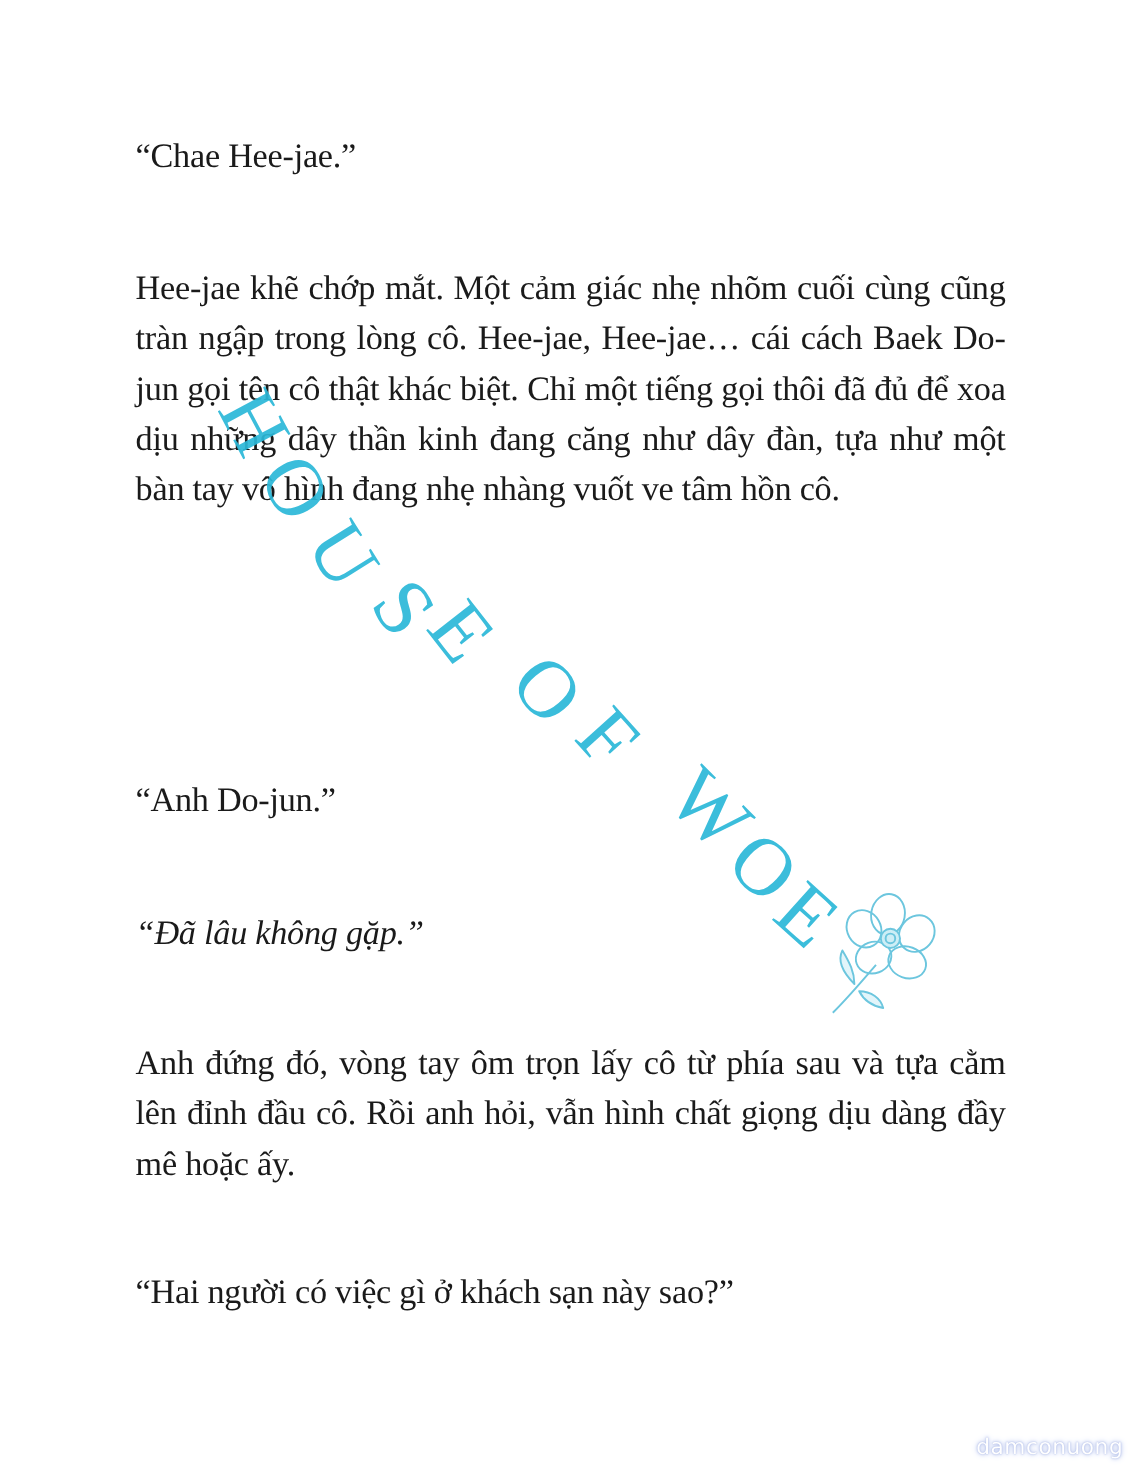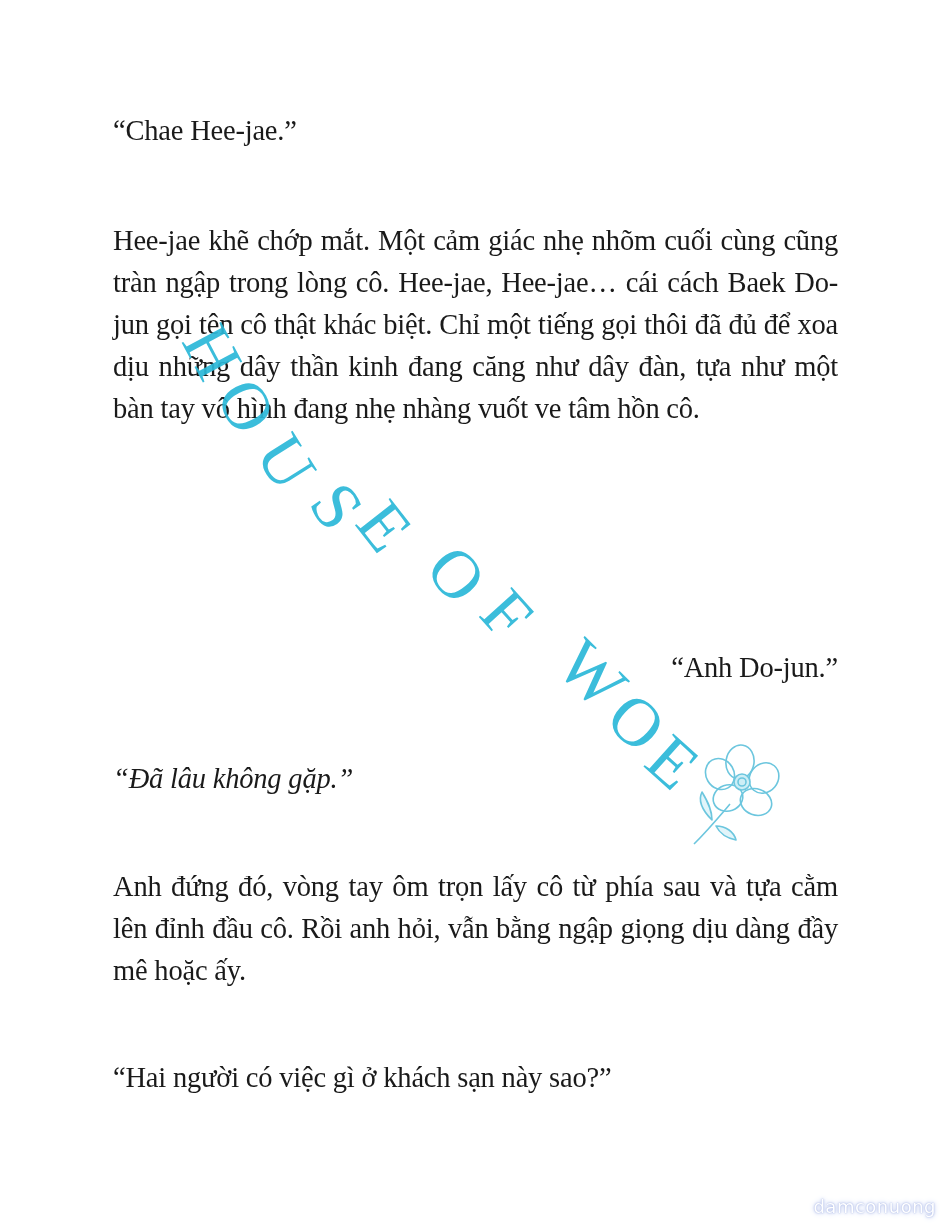--- a/index.html
+++ b/index.html
@@ -79,7 +79,7 @@
   <p class="para last-left" style="top:220px;">Hee-jae khẽ chớp mắt. Một cảm giác nhẹ nhõm cuối cùng cũng tràn ngập trong lòng cô. Hee-jae, Hee-jae… cái cách Baek Do-jun gọi tên cô thật khác biệt. Chỉ một tiếng gọi thôi đã đủ để xoa dịu những dây thần kinh đang căng như dây đàn, tựa như một bàn tay vô hình đang nhẹ nhàng vuốt ve tâm hồn cô.</p>
 
 
-  <p class="para dialogue" style="top:647px;text-align:right;">“Anh Do-jun.”</p>
+  <p class="para dialogue" style="top:647px;">“Anh Do-jun.”</p>
 
   <p class="para dialogue" style="top:758px;font-style:italic;">“Đã lâu không gặp.”</p>
 

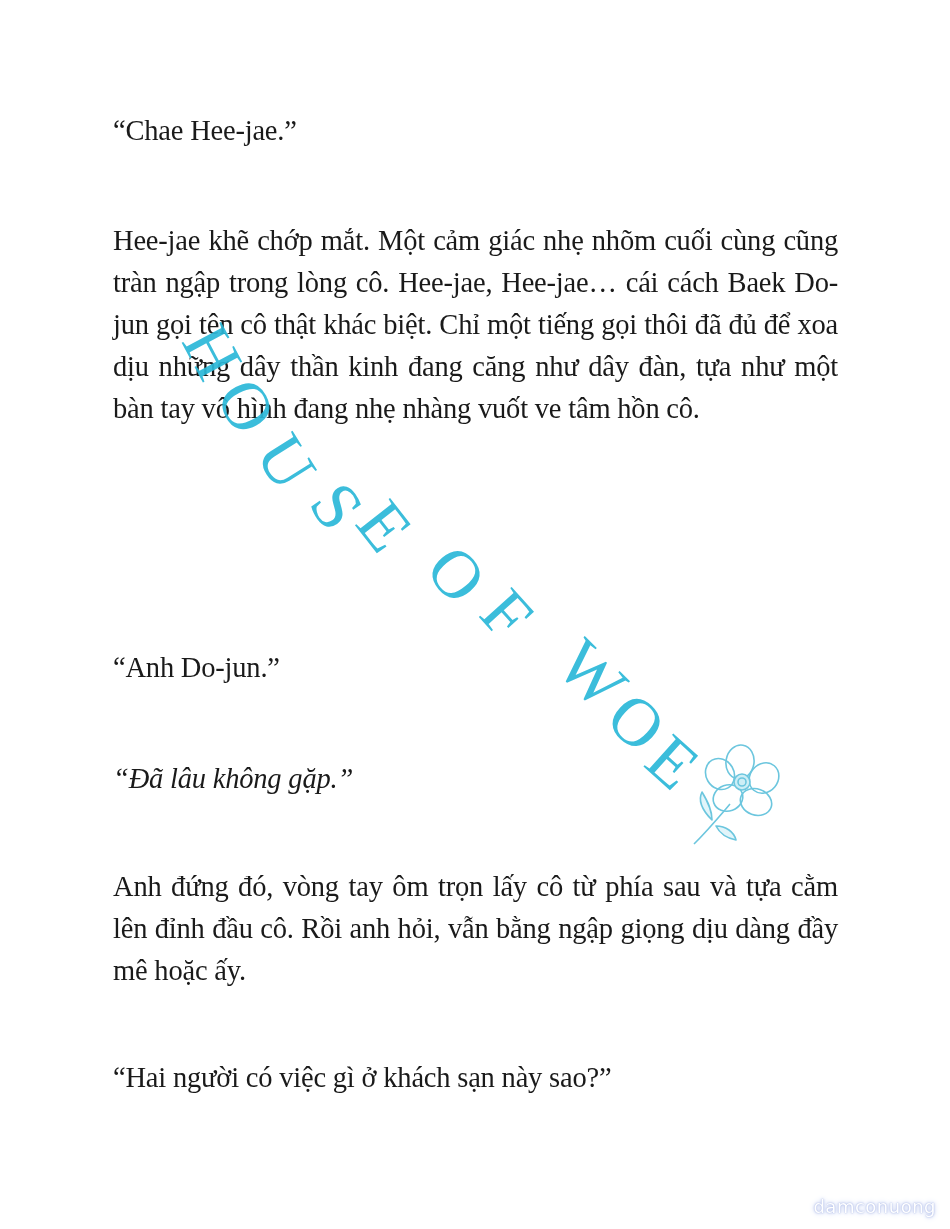--- a/index.html
+++ b/index.html
@@ -83,7 +83,7 @@
 
   <p class="para dialogue" style="top:758px;font-style:italic;">“Đã lâu không gặp.”</p>
 
-  <p class="para last-left" style="top:866px;">Anh đứng đó, vòng tay ôm trọn lấy cô từ phía sau và tựa cằm lên đỉnh đầu cô. Rồi anh hỏi, vẫn bằng ngập giọng dịu dàng đầy mê hoặc ấy.</p>
+  <p class="para last-left" style="top:866px;">Anh đứng đó, vòng tay ôm trọn lấy cô từ phía sau và tựa cằm lên đỉnh đầu cô. Rồi anh hỏi, vẫn hình chất giọng dịu dàng đầy mê hoặc ấy.</p>
 
   <p class="para dialogue" style="top:1057px;">“Hai người có việc gì ở khách sạn này sao?”</p>
 

